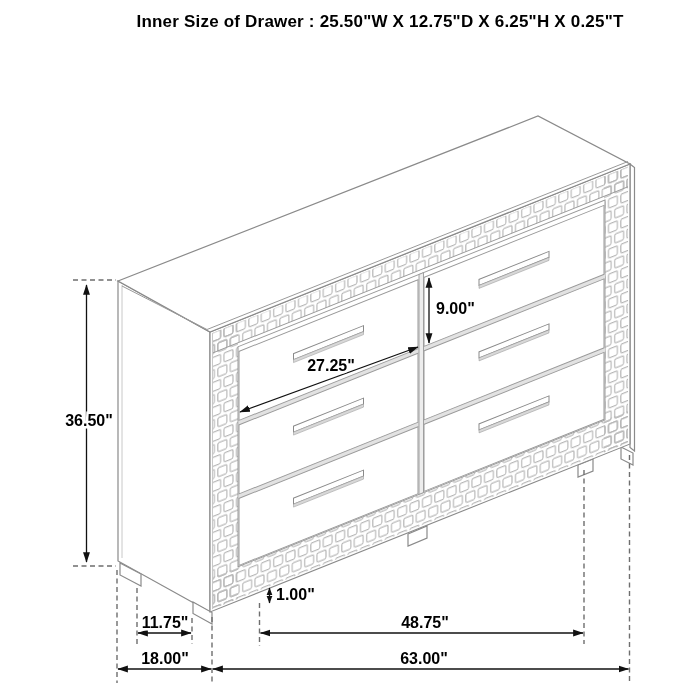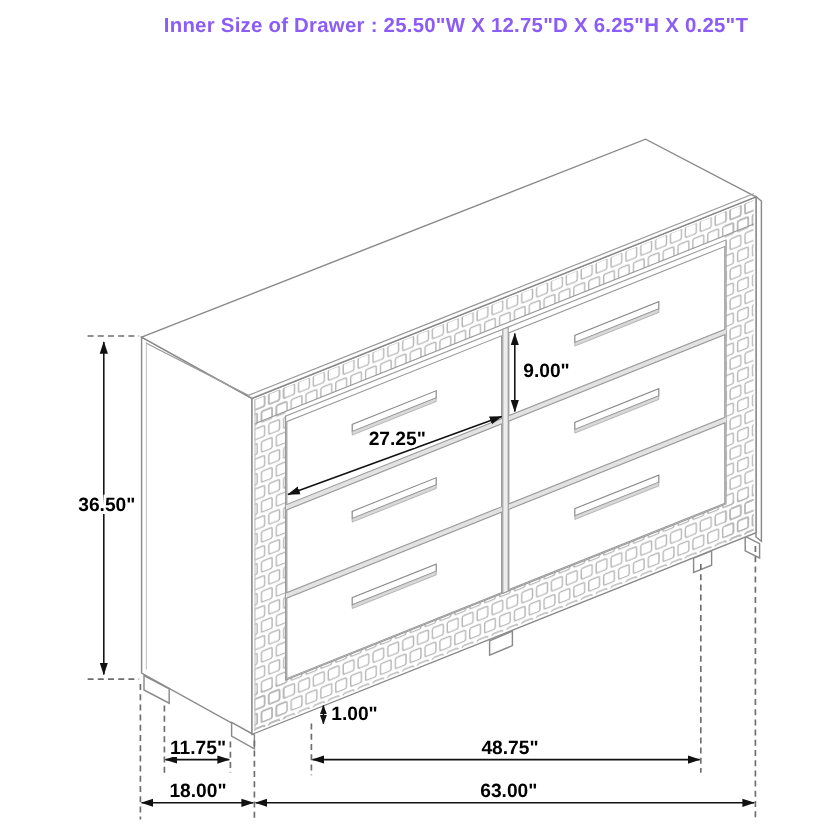--- a/index.html
+++ b/index.html
@@ -6,7 +6,7 @@
   .page{position:relative;width:700px;height:700px;background:#fff;overflow:hidden;
         font-family:"Liberation Sans","DejaVu Sans",sans-serif;}
   .title{position:absolute;top:12px;left:70px;width:620px;text-align:center;
-         font-size:17px;font-weight:bold;color:#8b5cf6;letter-spacing:0.2px;white-space:nowrap;}
+         font-size:17px;font-weight:bold;color:#000000;letter-spacing:0.2px;white-space:nowrap;}
   svg{position:absolute;top:0;left:0;}
   .dim-label{font-family:"Liberation Sans","DejaVu Sans",sans-serif;
              font-size:16px;font-weight:bold;fill:#000;

